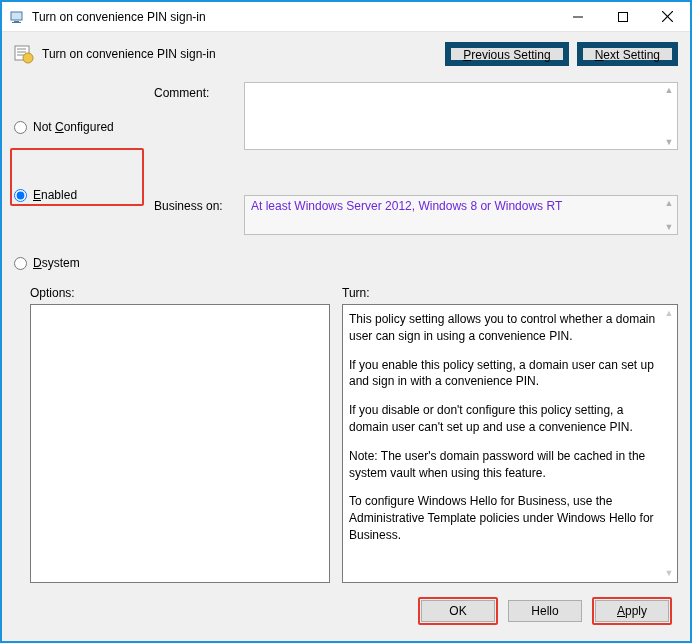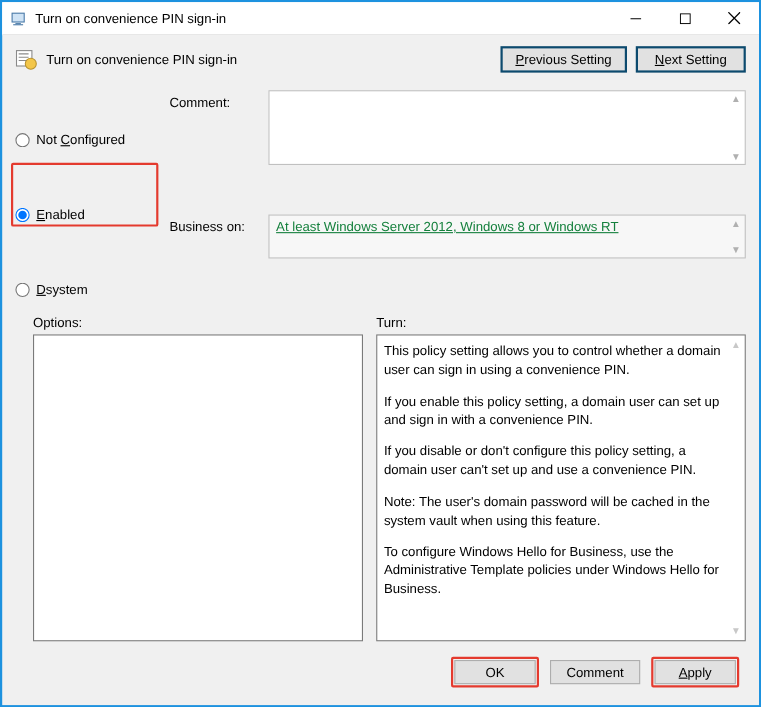--- a/index.html
+++ b/index.html
@@ -65,7 +65,7 @@
     min-width:100px;
     padding:0 12px;
     background:#e1e1e1;
-    border:2px solid #0c4a6e;
+    border:6px solid #0c4a6e;
     font: inherit;
     cursor:default;
   }

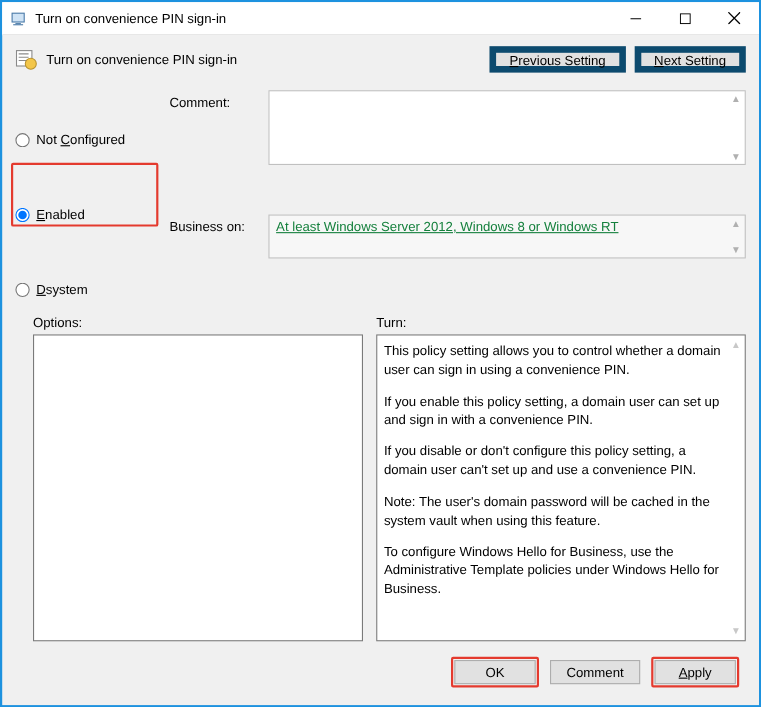--- a/index.html
+++ b/index.html
@@ -117,8 +117,7 @@
   .supported-box { height:40px; background:#f7f7f7; }
   .supported-box .supported-text {
     padding:3px 18px 3px 6px;
-    color:#15803d;
-    text-decoration:underline;
+    color:#6d28d9;
   }
   .scroll-hint {
     position:absolute; right:0; top:0; bottom:0; width:16px;

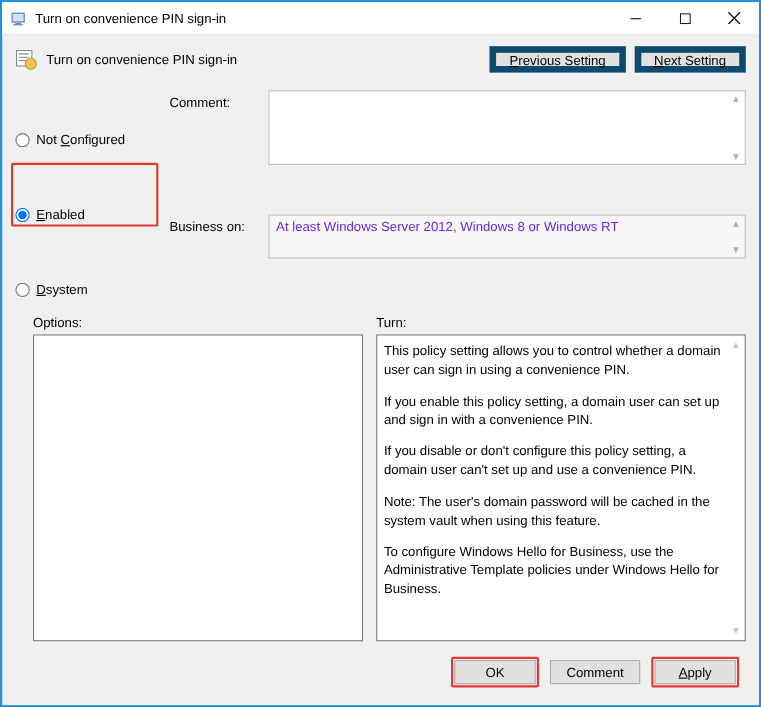--- a/index.html
+++ b/index.html
@@ -304,7 +304,7 @@
       <span class="highlight-wrap">
         <button class="btn">OK</button>
       </span>
-      <button class="btn">Comment</button>
+      <button class="btn">Hello</button>
       <span class="highlight-wrap">
         <button class="btn">
           <span class="underlined-letter">A</span><span>pply</span>

